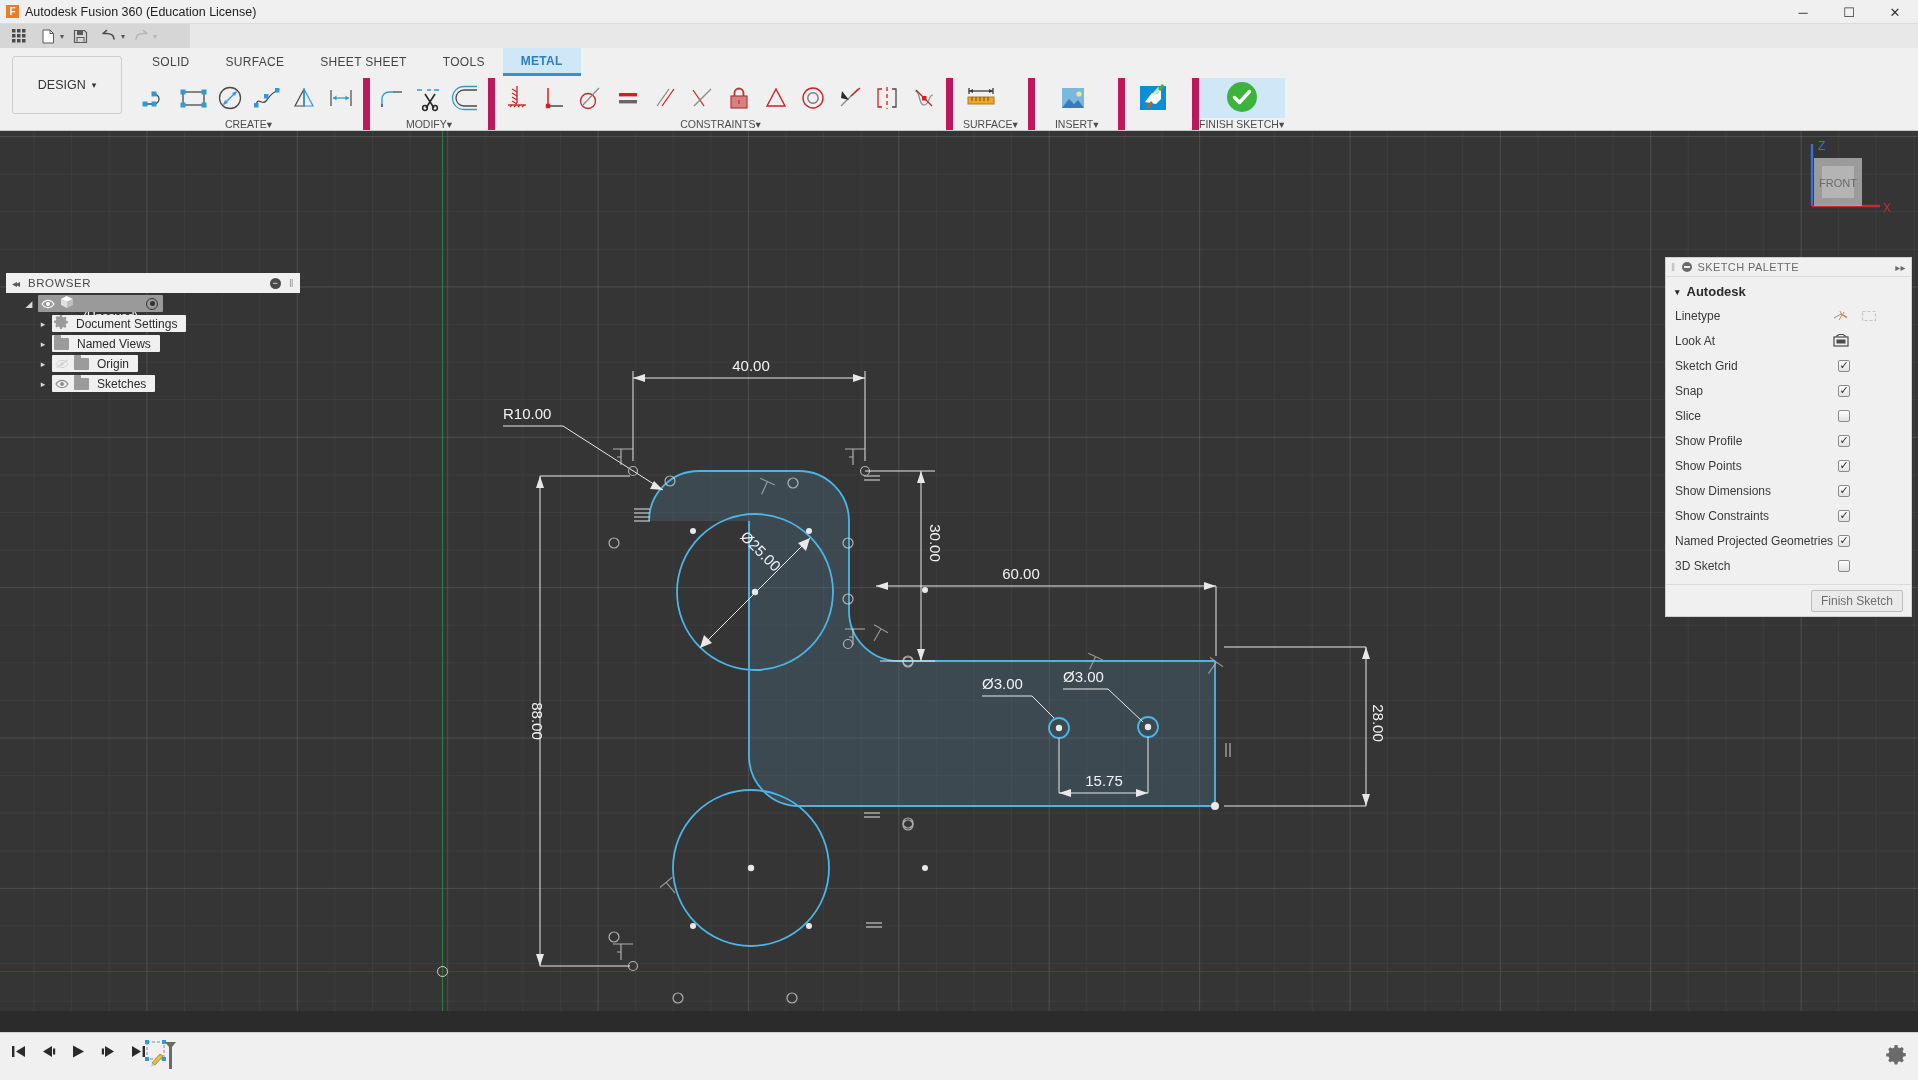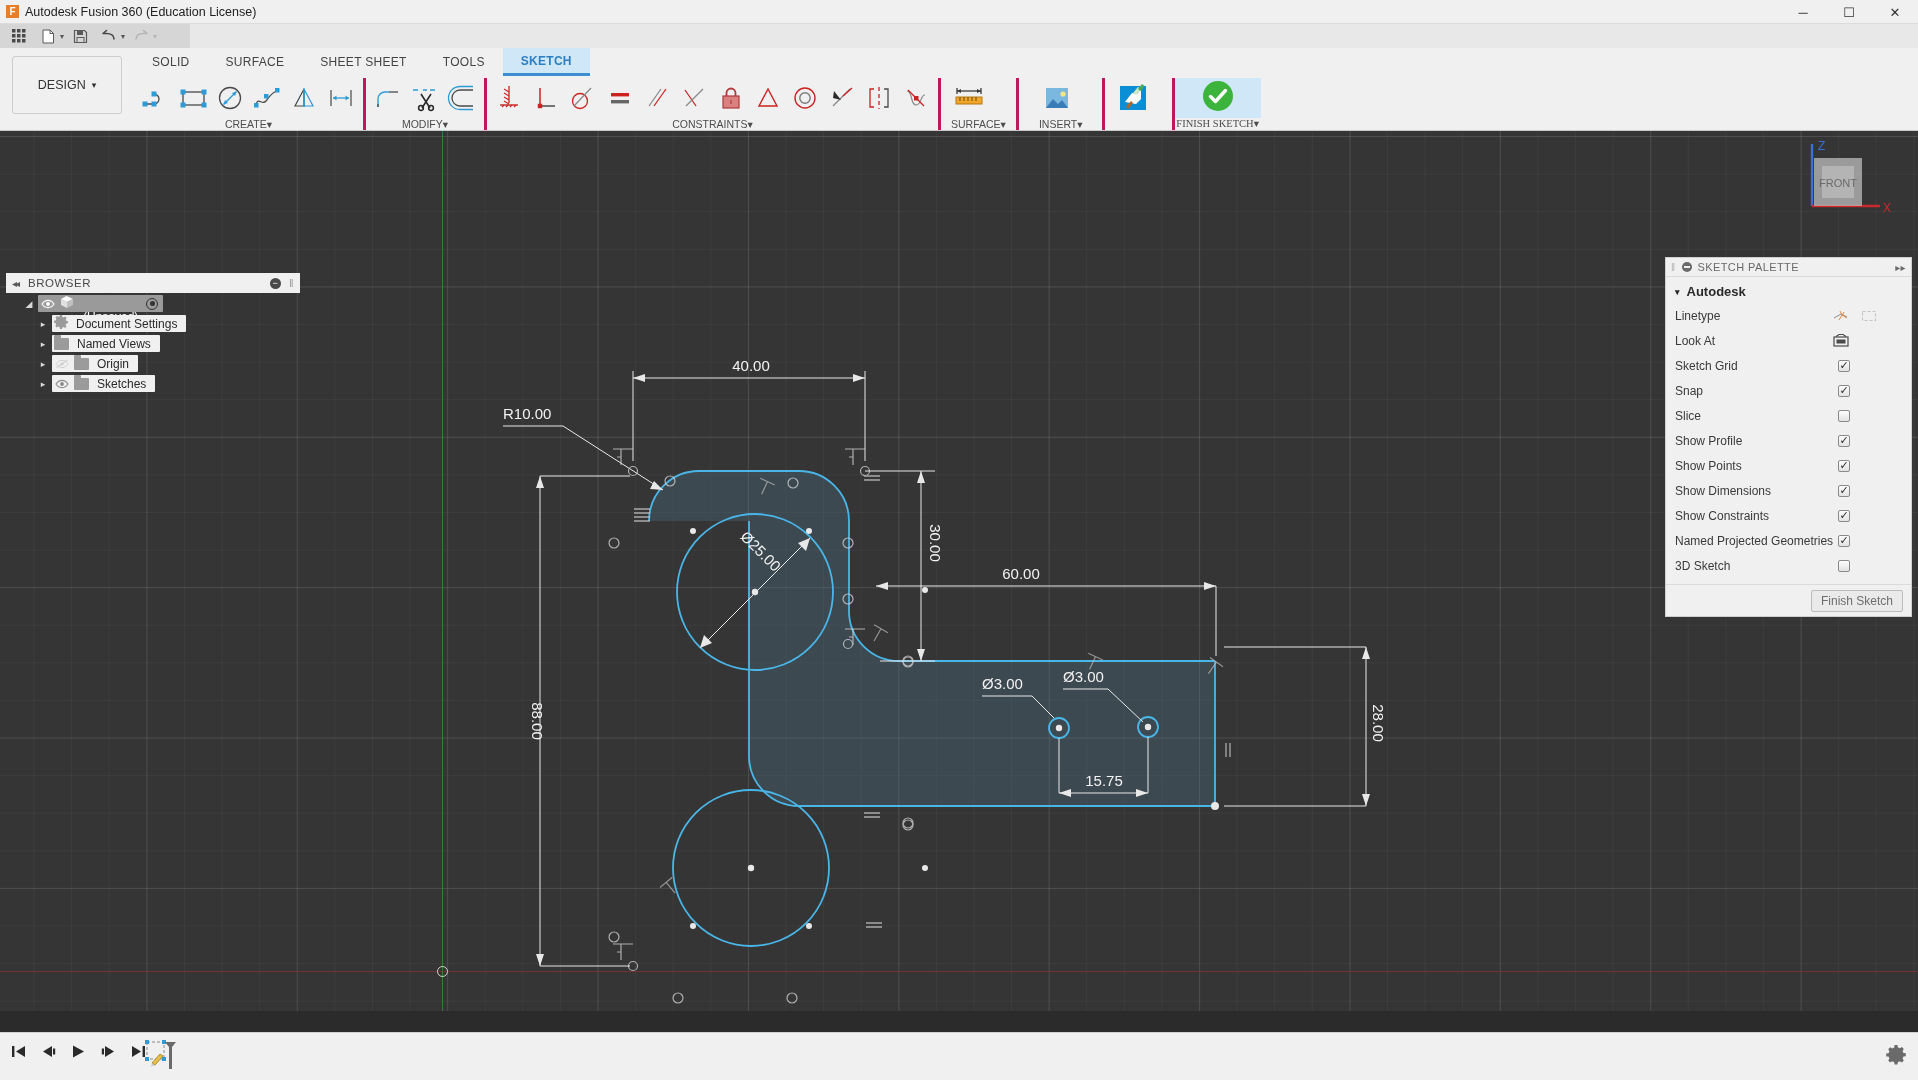--- a/index.html
+++ b/index.html
@@ -295,7 +295,7 @@
       <div class="rtab">SURFACE</div>
       <div class="rtab">SHEET SHEET</div>
       <div class="rtab">TOOLS</div>
-      <div class="rtab active">SKETCH</div>
+      <div class="rtab active">METAL</div>
     </div>
 
     <div class="panels">

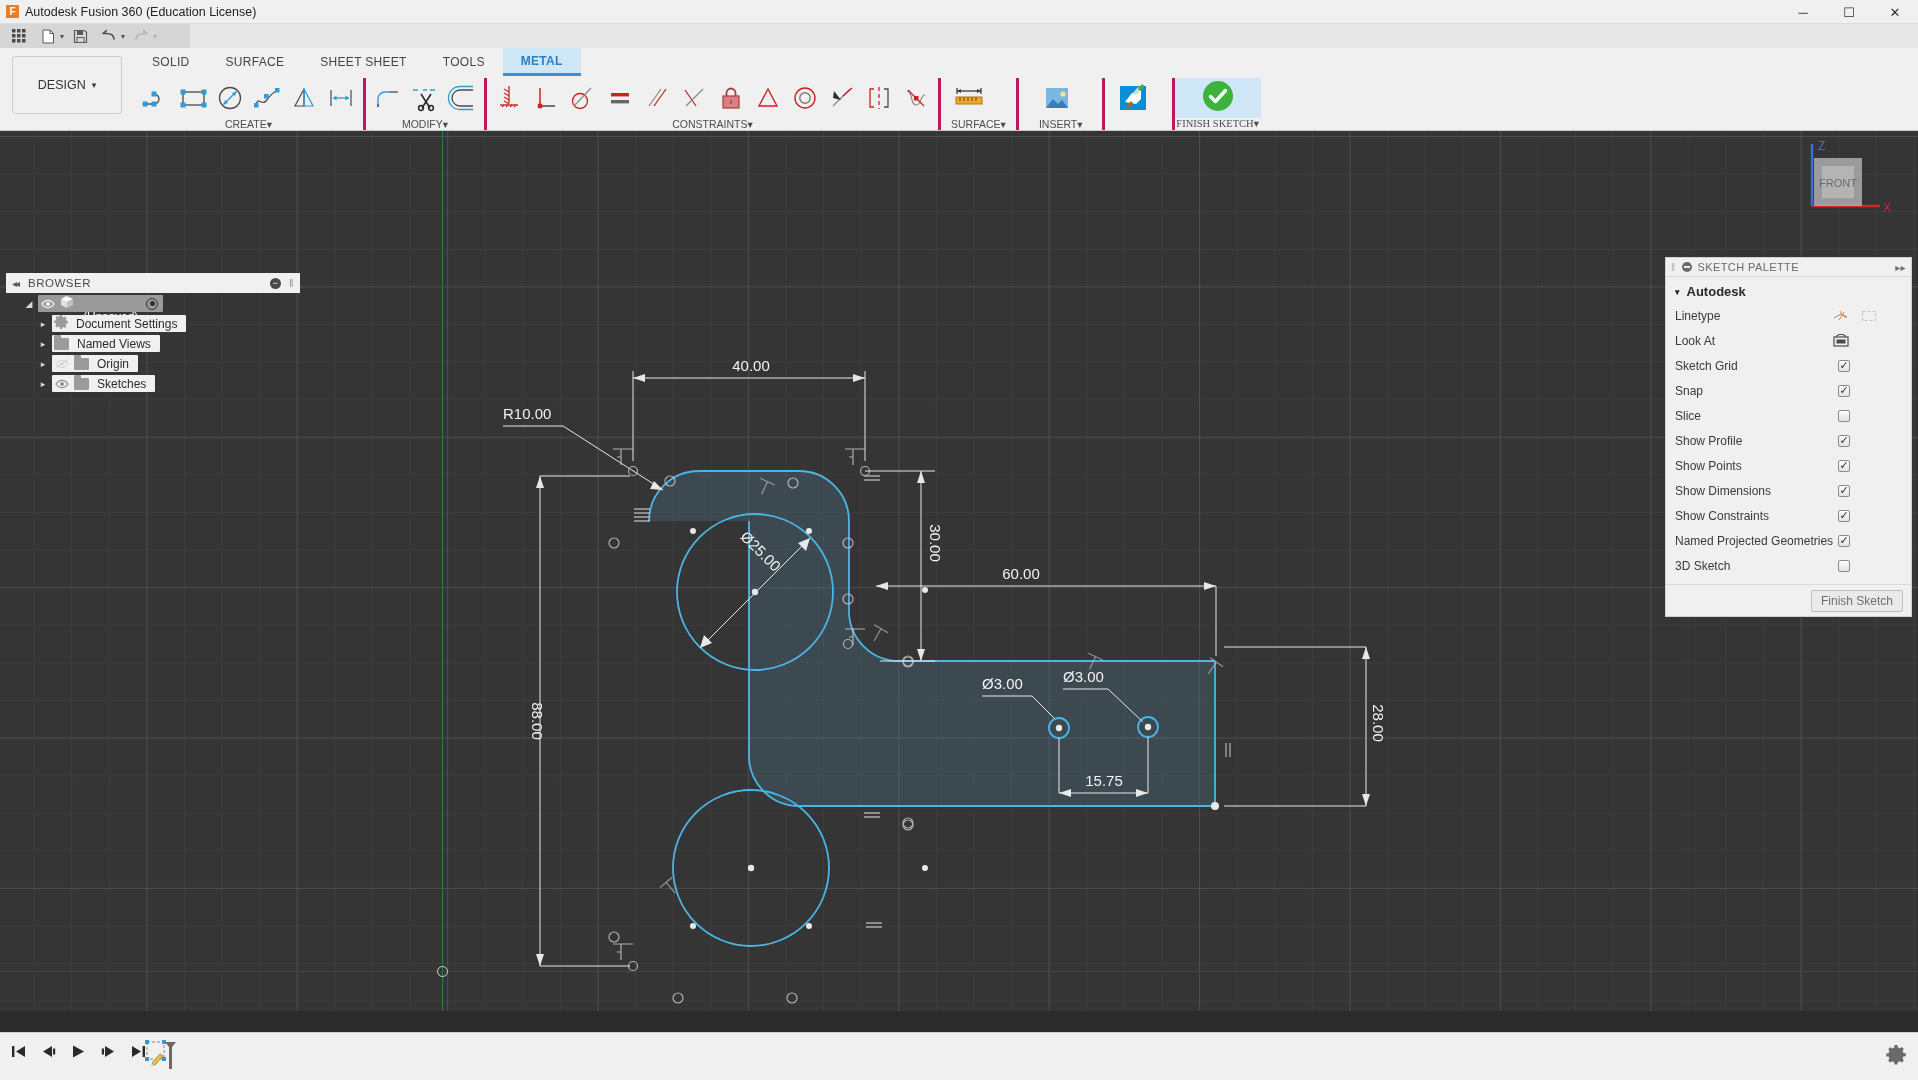--- a/index.html
+++ b/index.html
@@ -78,7 +78,7 @@
 
   .panels { position:absolute; left:134px; top:30px; height:52px; display:flex; align-items:flex-end; }
   .panel { position:relative; height:52px; display:flex; flex-direction:column; padding:0 4px; }
-  .panel + .panel { border-left:3px solid #be185d; }
+  .panel + .panel { border-left:7px solid #be185d; }
   .prow { display:flex; align-items:center; height:42px; gap:1px; }
   .plabel { font-size:10.5px; color:#4c4c4c; text-align:center; height:12px; line-height:12px; }
   .tool {

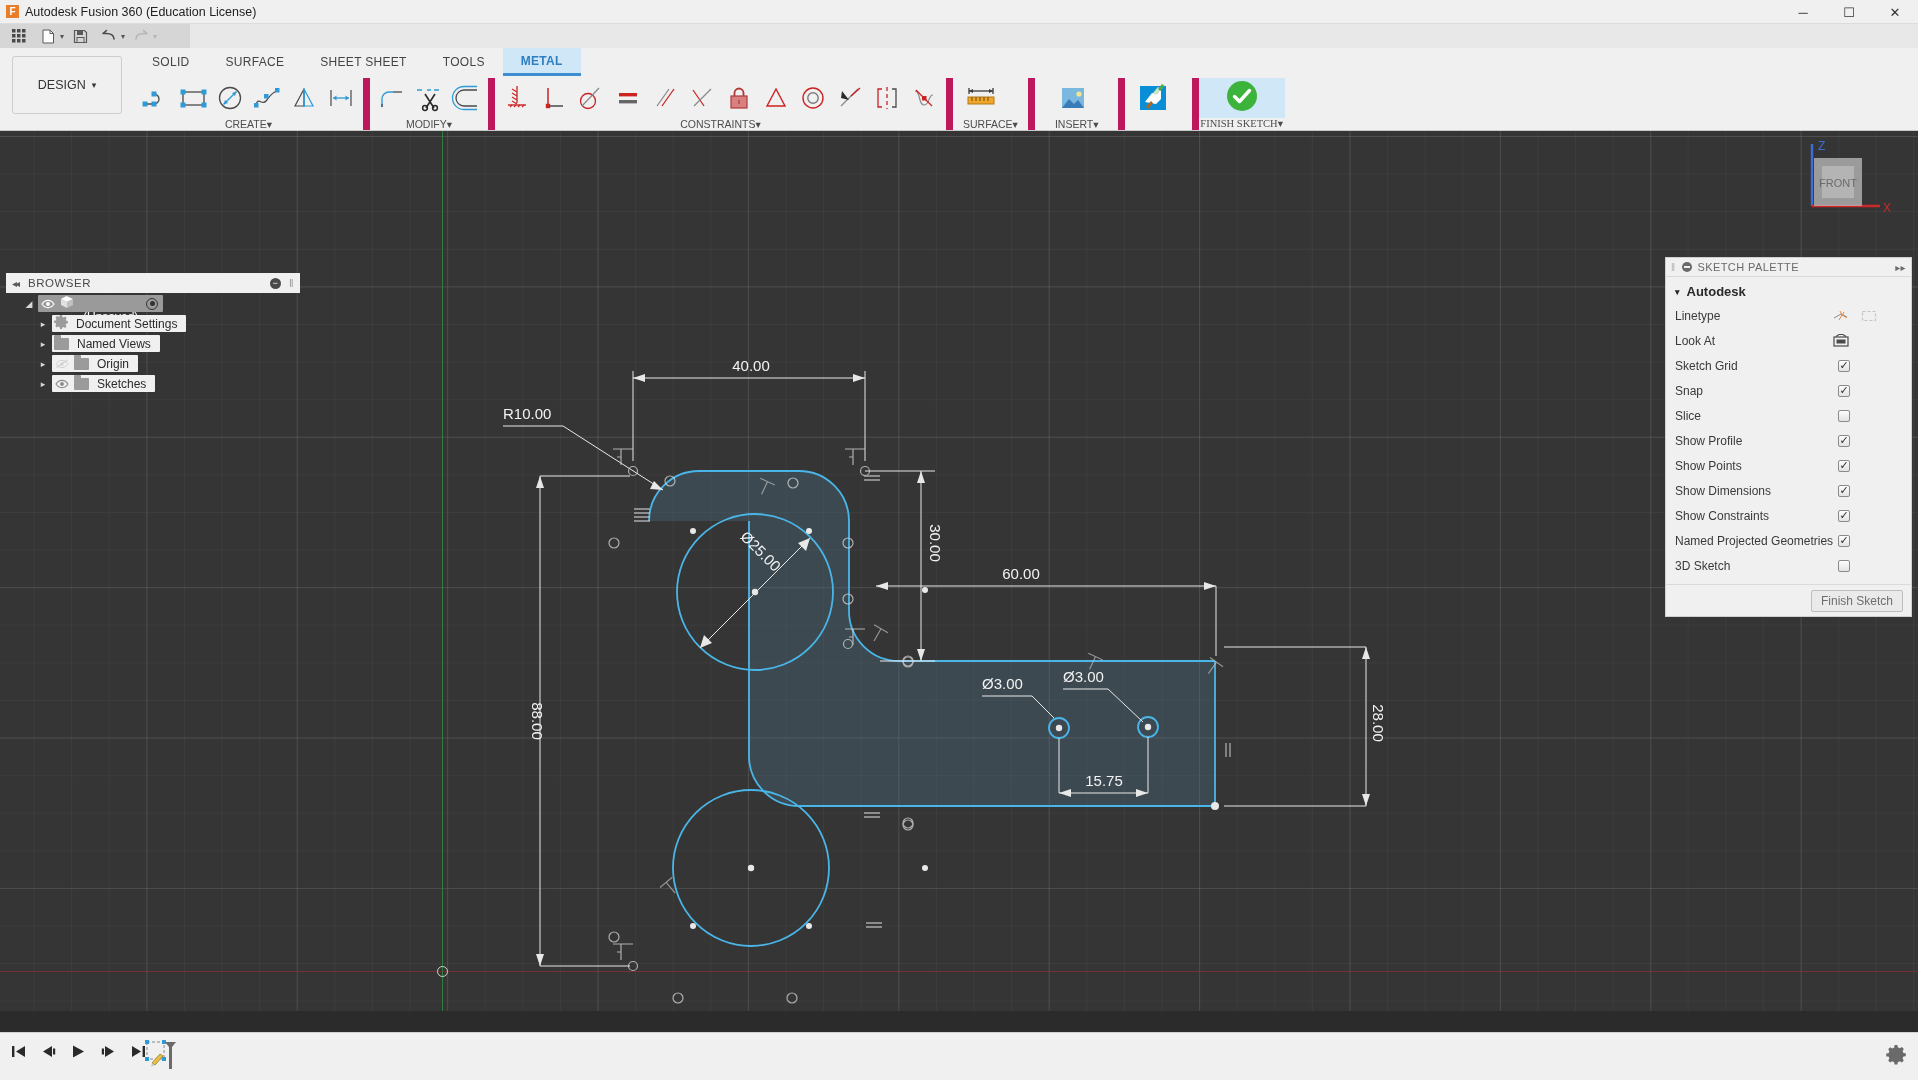--- a/index.html
+++ b/index.html
@@ -518,7 +518,7 @@
         </div>
       </div>
 
-      <div class="panel" style="padding:0;font-family:Liberation Serif, serif;">
+      <div class="panel" style="padding:0;">
         <div class="tool finish">
           <span>
             <svg width="34" height="34" viewBox="0 0 34 34">

